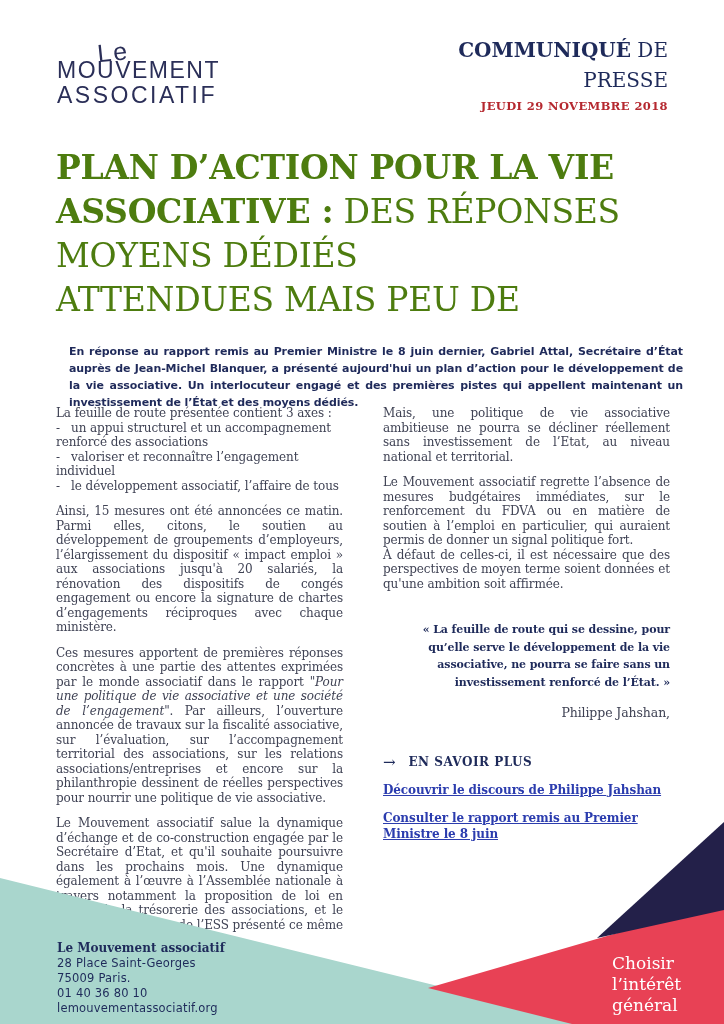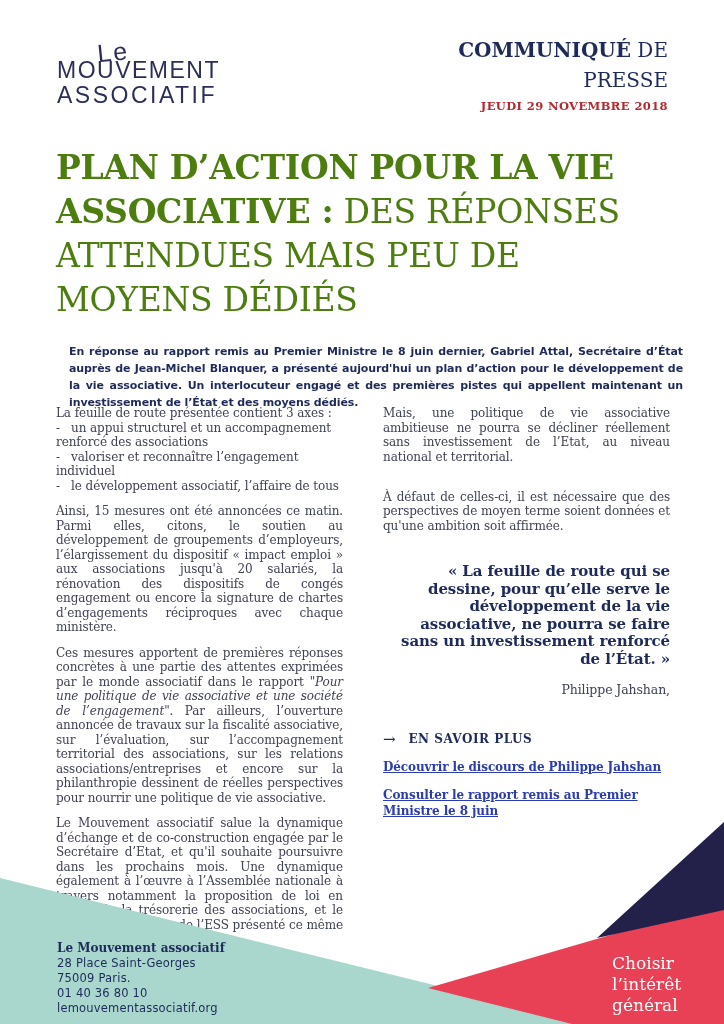--- a/index.html
+++ b/index.html
@@ -81,8 +81,8 @@
   <h1 class="title">
     <span class="t-line"><b>PLAN D’ACTION POUR LA VIE</b></span>
     <span class="t-line"><b>ASSOCIATIVE :</b><span> DES RÉPONSES</span></span>
+    <span class="t-line">MOYENS DÉDIÉS</span>
     <span class="t-line">ATTENDUES MAIS PEU DE</span>
-    <span class="t-line">MOYENS DÉDIÉS</span>
   </h1>
 
   <p class="lede">En réponse au rapport remis au Premier Ministre le 8 juin dernier, Gabriel Attal, Secrétaire d’État auprès de Jean-Michel Blanquer, a présenté aujourd'hui un plan d’action pour le développement de la vie associative. Un interlocuteur engagé et des premières pistes qui appellent maintenant un investissement de l’État et des moyens dédiés.</p>

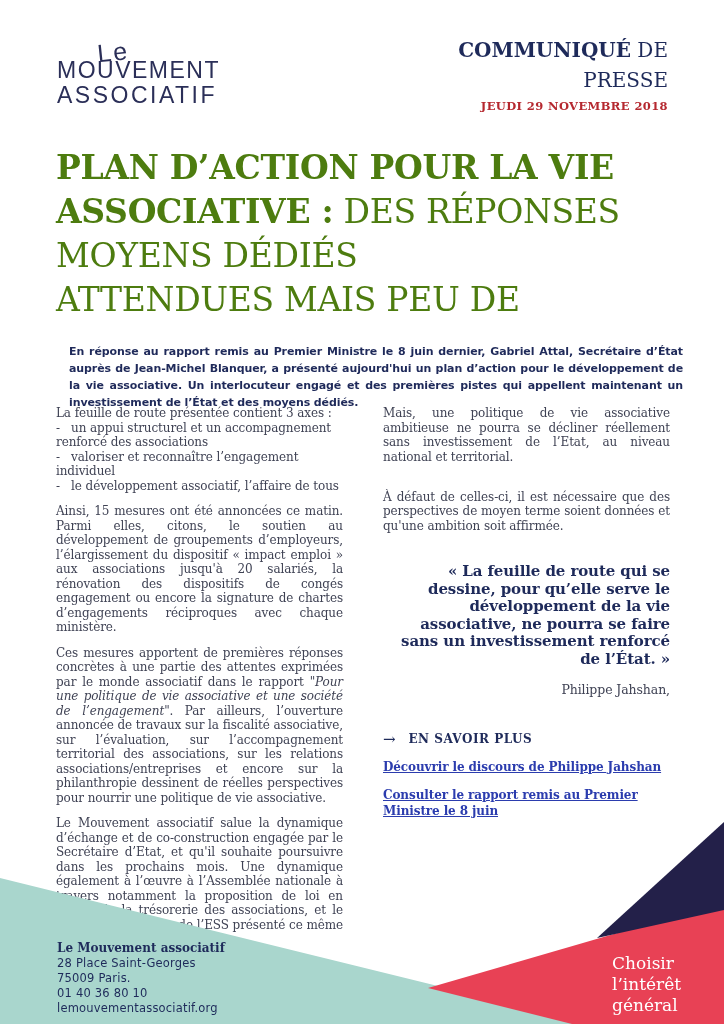--- a/index.html
+++ b/index.html
@@ -102,7 +102,7 @@
 
     <div class="col">
       <p class="para just">Mais, une politique de vie associative ambitieuse ne pourra se décliner réellement sans investissement de l’Etat, au niveau national et territorial.</p>
-      <p class="para just"><br><span>À défaut de celles-ci, il est nécessaire que des perspectives de moyen terme soient données et qu'une ambition soit affirmée.</span></p>
+      <p class="para just"><span>Le Mouvement associatif regrette l’absence de mesures budgétaires immédiates, sur le renforcement du FDVA ou en matière de soutien à l’emploi en particulier, qui auraient permis de donner un signal politique fort.</span><br><span>À défaut de celles-ci, il est nécessaire que des perspectives de moyen terme soient données et qu'une ambition soit affirmée.</span></p>
 
       <div class="quote">« La feuille de route qui se dessine, pour qu’elle serve le développement de la vie associative, ne pourra se faire sans un investissement renforcé de l’État. »</div>
       <div class="quote-author">

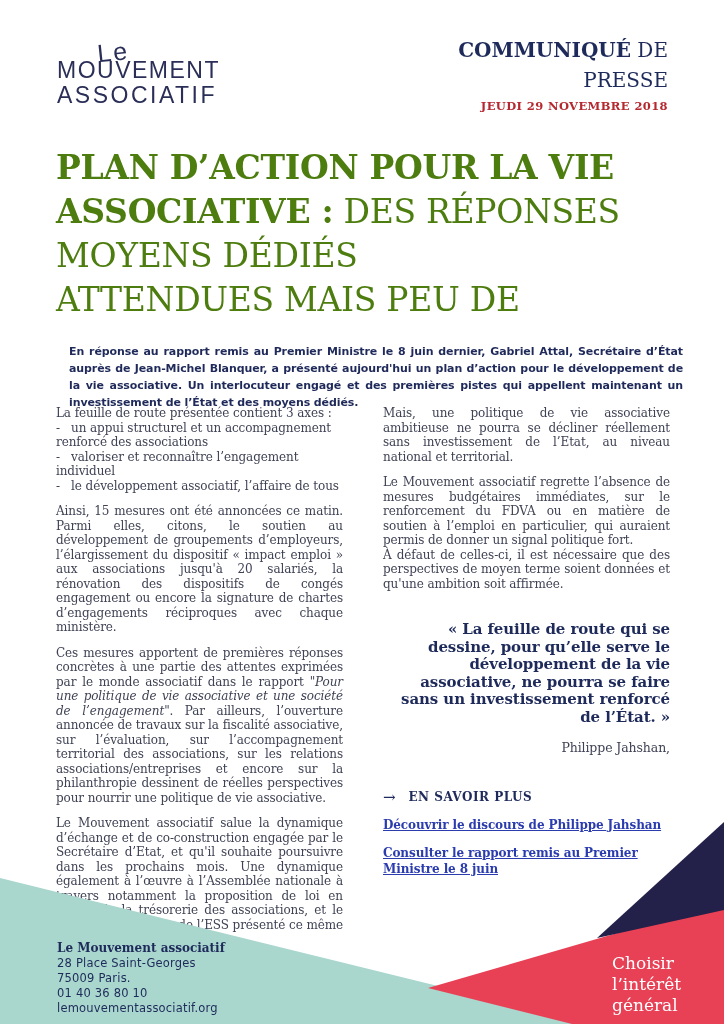--- a/index.html
+++ b/index.html
@@ -40,7 +40,7 @@
   .axis{margin:0;}
 
   
-  .quote{margin-top:30px;text-align:right;font-size:15px;font-weight:700;
+  .quote{margin-top:30px;text-align:right;font-size:11px;font-weight:700;
          line-height:17.5px;color:#1e2a5a;letter-spacing:-.1px;}
   .quote-author{margin-top:14px;text-align:right;font-size:12.5px;line-height:16px;color:#3f4254;}
 

